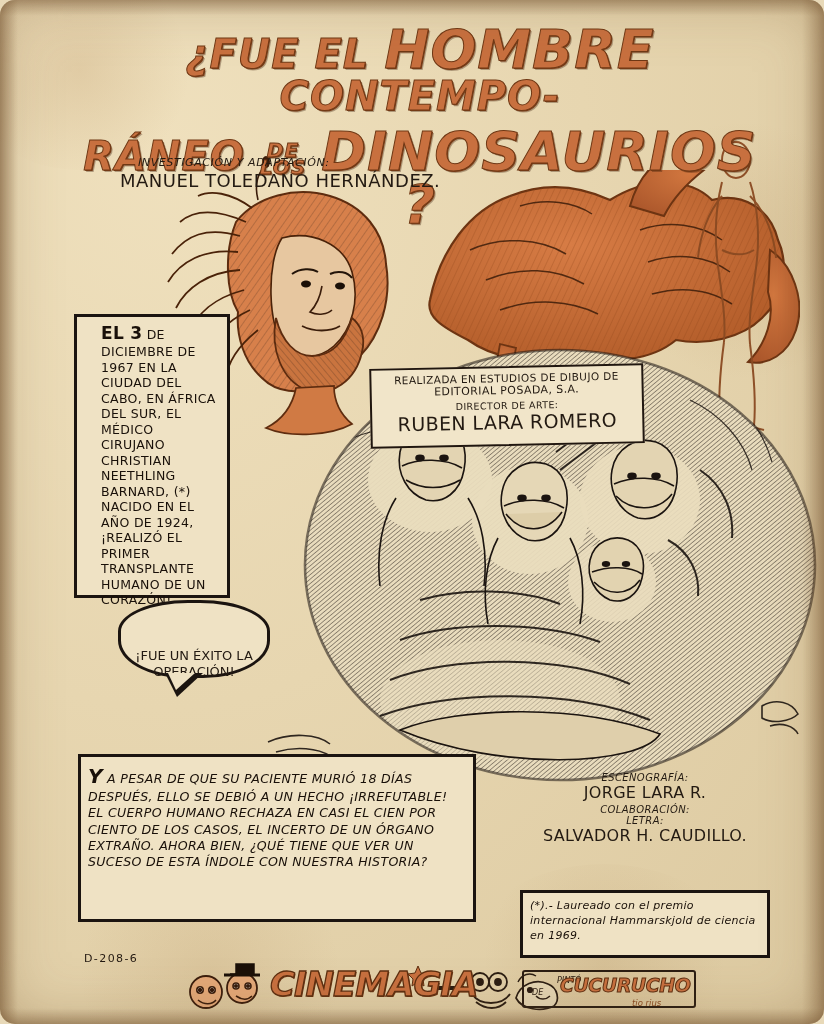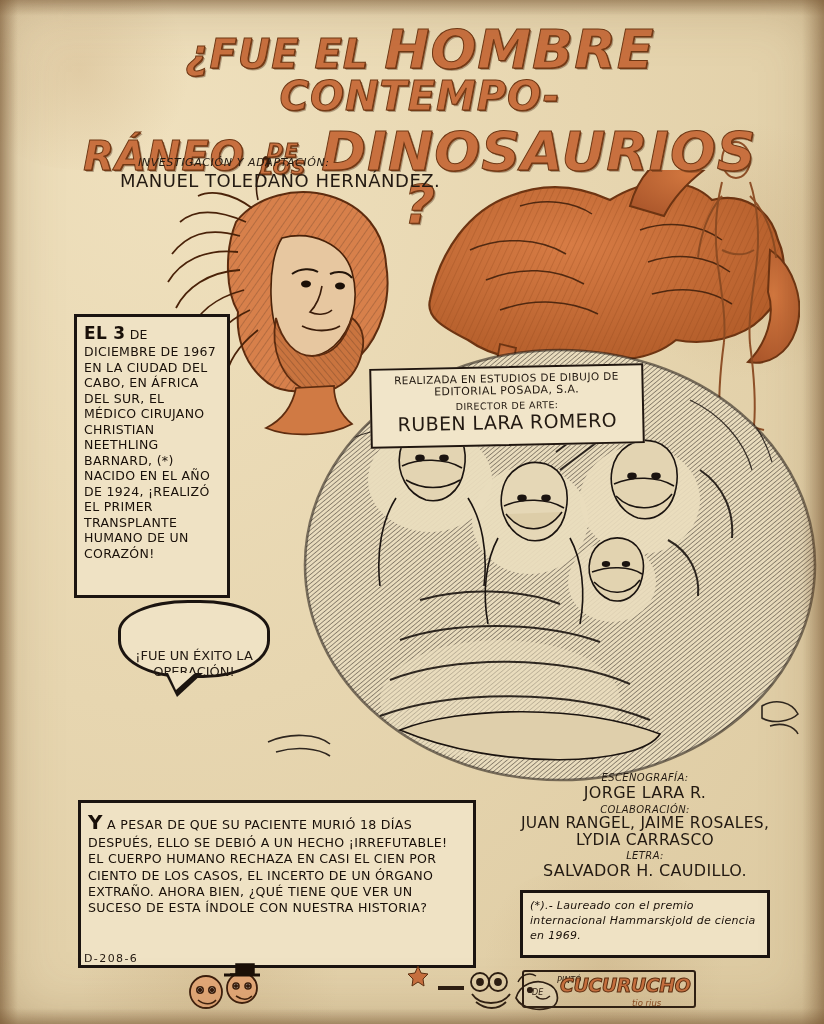--- a/index.html
+++ b/index.html
@@ -13,6 +13,7 @@
     background:
       radial-gradient(ellipse at 20% 15%, #efe0bd 0%, #e7d6b0 45%, #dcc9a0 100%);
     overflow:hidden;
+    border-radius:15px;
   }
   
   .stain{position:absolute;border-radius:50%;pointer-events:none;}

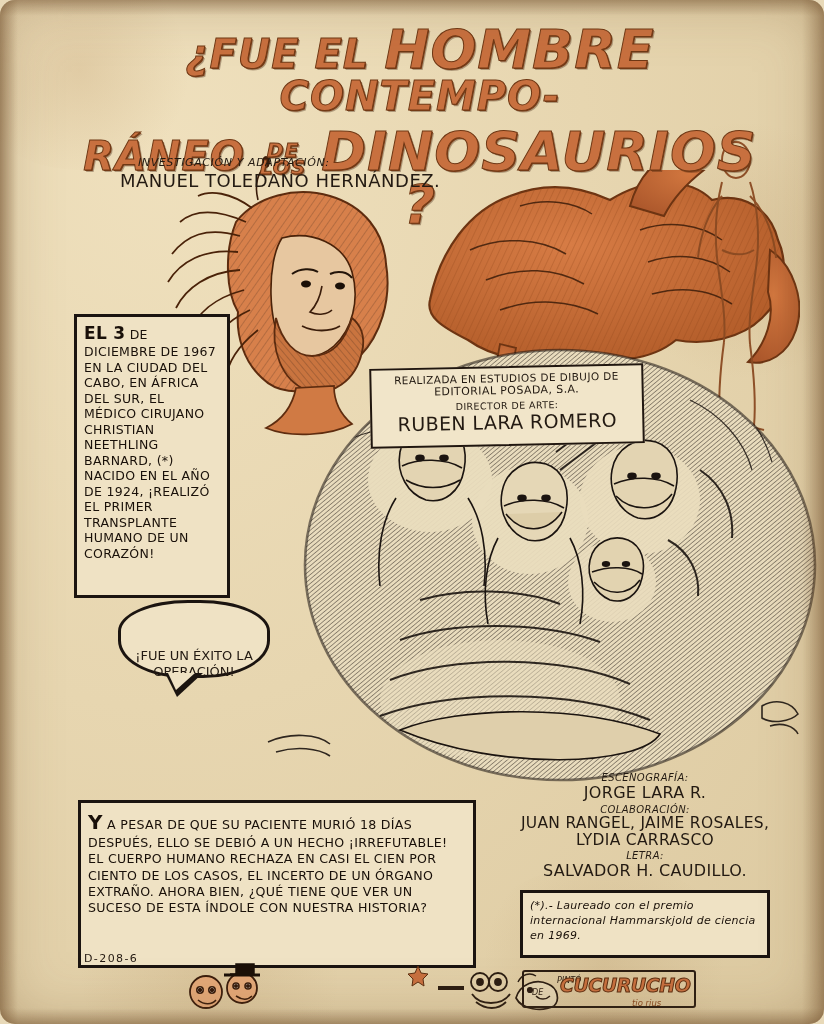--- a/index.html
+++ b/index.html
@@ -79,7 +79,7 @@
     letter-spacing:.3px;
   }
   #narr1{left:74px;top:314px;width:150px;height:278px;}
-  #narr1 .txt{font-size:12.5px;line-height:1.24;}
+  #narr1 .txt{font-size:12.5px;line-height:1.24;margin-left:17px;}
   #narr1 .lead{font-size:17px;font-weight:bold;}
 
   #bottomBox{left:78px;top:800px;width:392px;height:162px;}

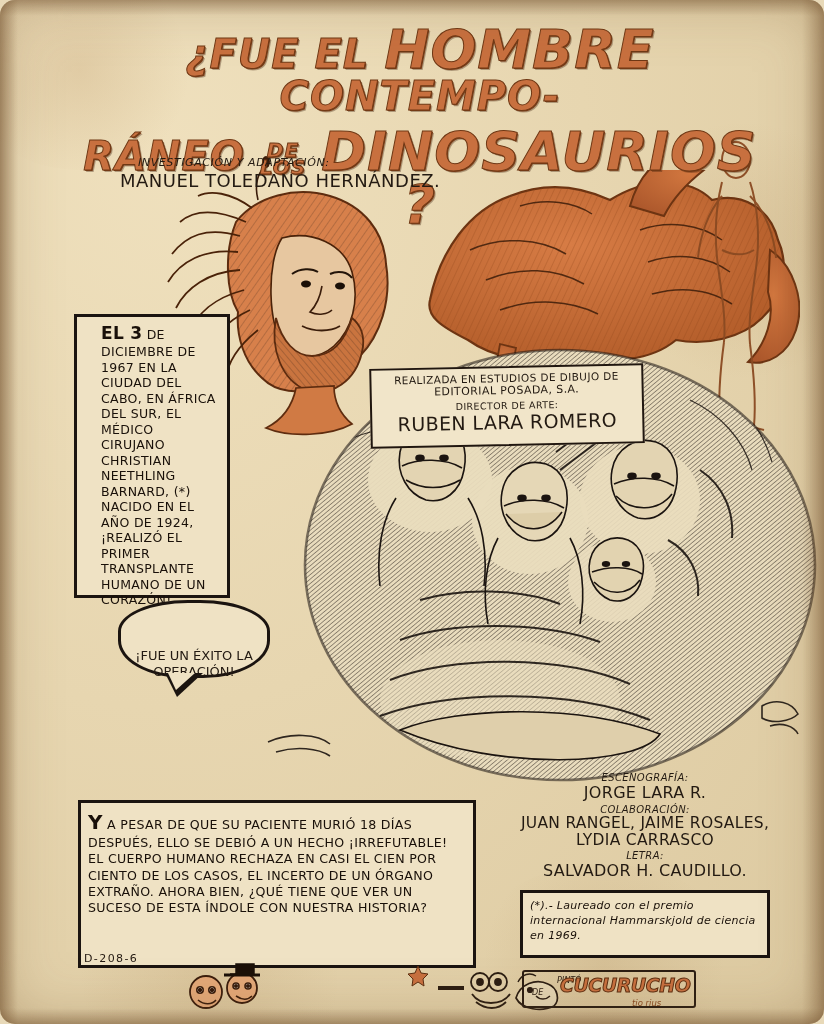--- a/index.html
+++ b/index.html
@@ -82,7 +82,7 @@
   #narr1 .txt{font-size:12.5px;line-height:1.24;margin-left:17px;}
   #narr1 .lead{font-size:17px;font-weight:bold;}
 
-  #bottomBox{left:78px;top:800px;width:392px;height:162px;}
+  #bottomBox{left:78px;top:754px;width:392px;height:162px;font-style:italic;}
   #bottomBox .txt{font-size:12.6px;line-height:1.3;}
   #bottomBox .lead{font-size:20px;font-weight:bold;}
 

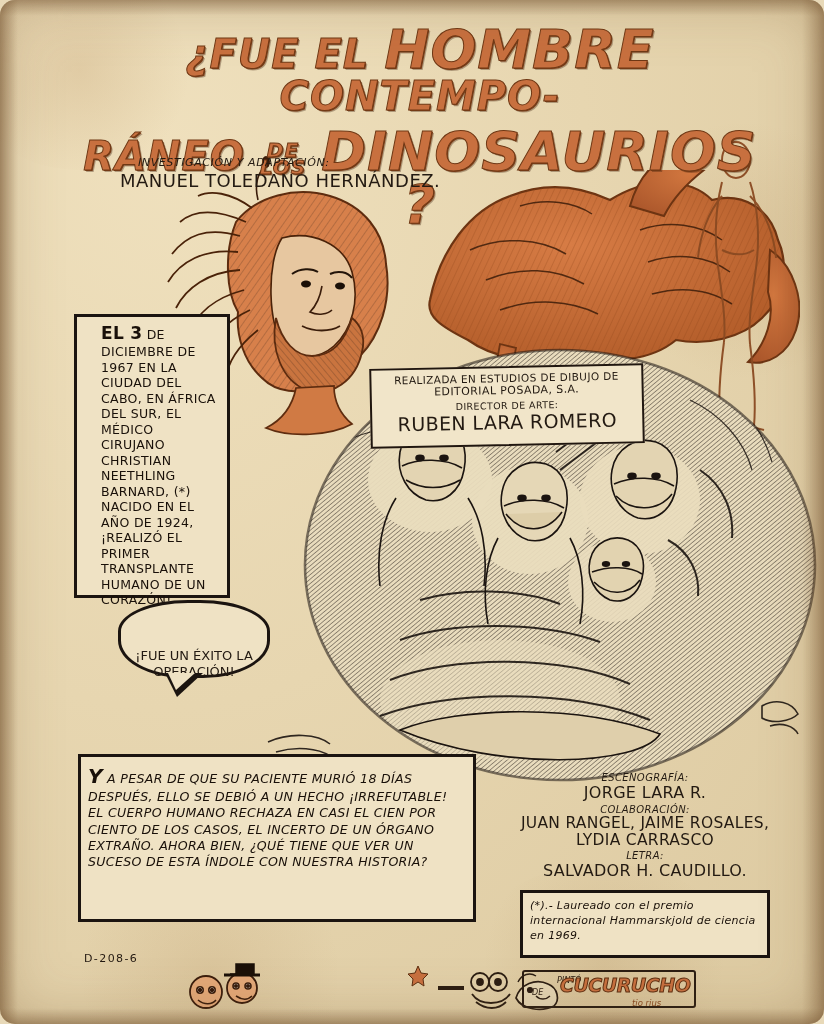--- a/index.html
+++ b/index.html
@@ -411,7 +411,6 @@
     <div class="lbl">ESCENOGRAFÍA:</div>
     <div class="nm">JORGE LARA R.</div>
     <div class="lbl">COLABORACIÓN:</div>
-    <div class="nm2">JUAN RANGEL, JAIME ROSALES, LYDIA CARRASCO</div>
     <div class="lbl">LETRA:</div>
     <div class="nm">SALVADOR H. CAUDILLO.</div>
   </div>

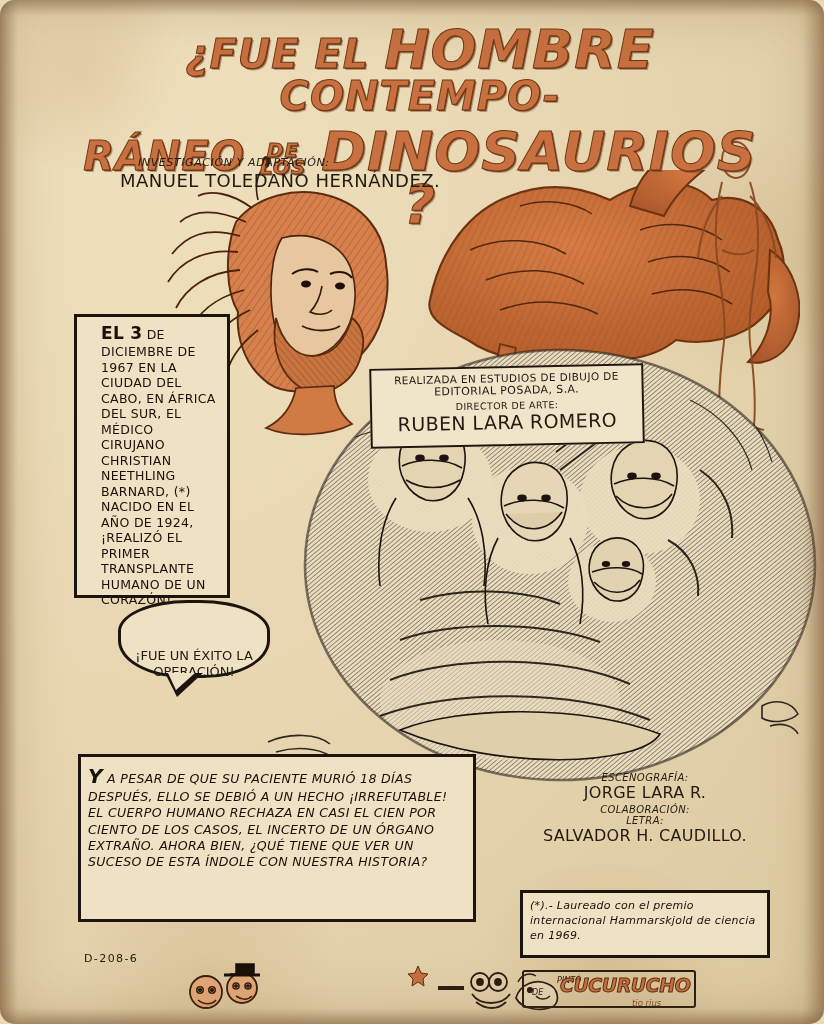--- a/index.html
+++ b/index.html
@@ -467,6 +467,7 @@
       <path d="M258 30 h26" stroke="#2b1d12" stroke-width="4"></path>
     </svg>
 
+    <div class="cinemagia">CINEMAGIA</div>
     <div class="logobox"></div>
     <div class="pinto hand">PINTÓ</div>
     <div class="de hand">DE</div>

